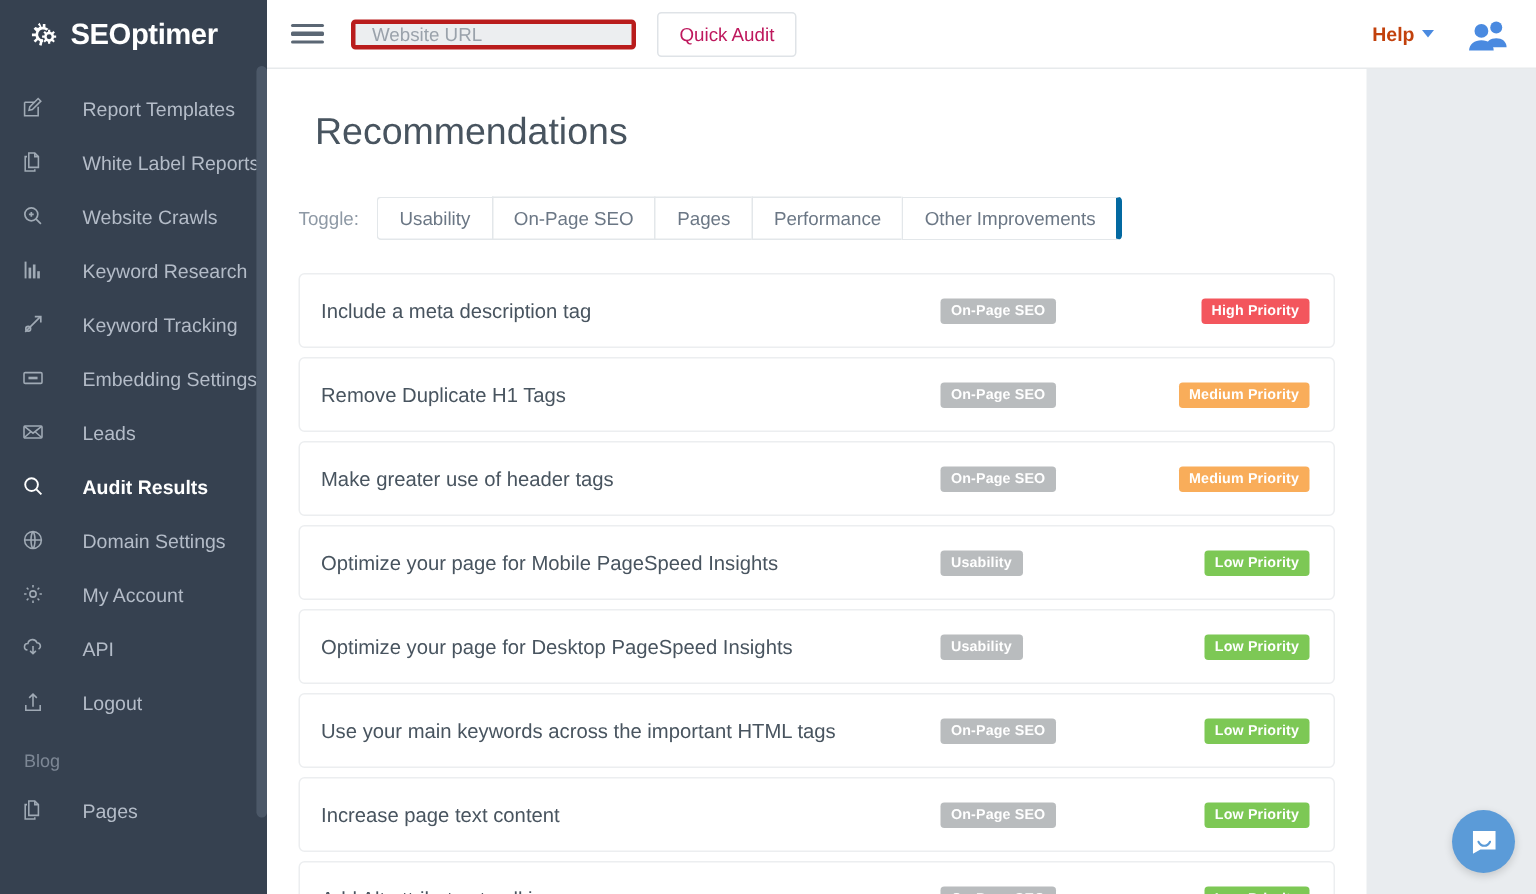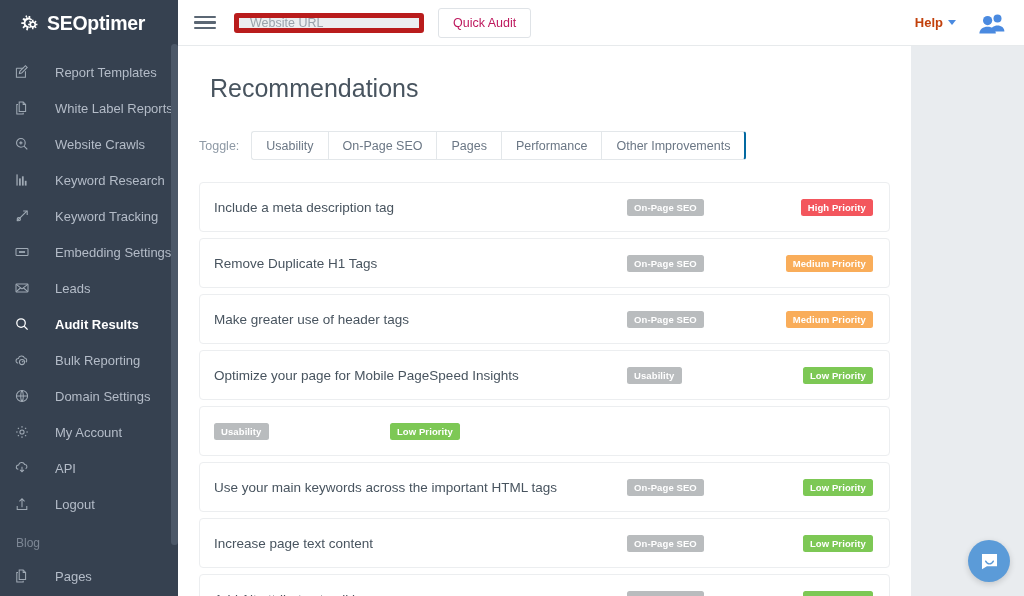--- a/index.html
+++ b/index.html
@@ -103,7 +103,7 @@
   .url-input {
     width: 190px; height: 20px;
     background: #eceef0;
-    border: 5px solid #b91c1c;
+    border: 3px solid #b91c1c;
     border-radius: 3px;
     padding: 0 11px;
     font-family: "Liberation Sans", sans-serif;

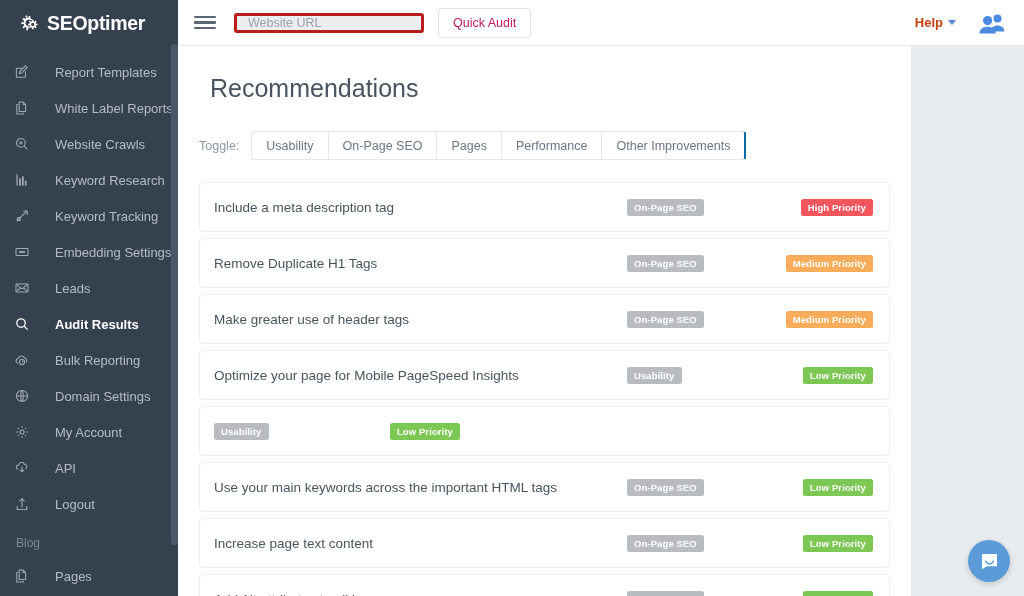--- a/index.html
+++ b/index.html
@@ -194,7 +194,7 @@
     white-space: nowrap;
   }
   .toggle-btn:first-child { border-radius: 3px 0 0 3px; }
-  .toggle-btn:last-child { border-right: 2px solid #0369a1; border-radius: 0 3px 3px 0; }
+  .toggle-btn:last-child { border-right: 4px solid #0369a1; border-radius: 0 3px 3px 0; }
 
   
   .rec-list { padding: 22px 21px 0 21px; }

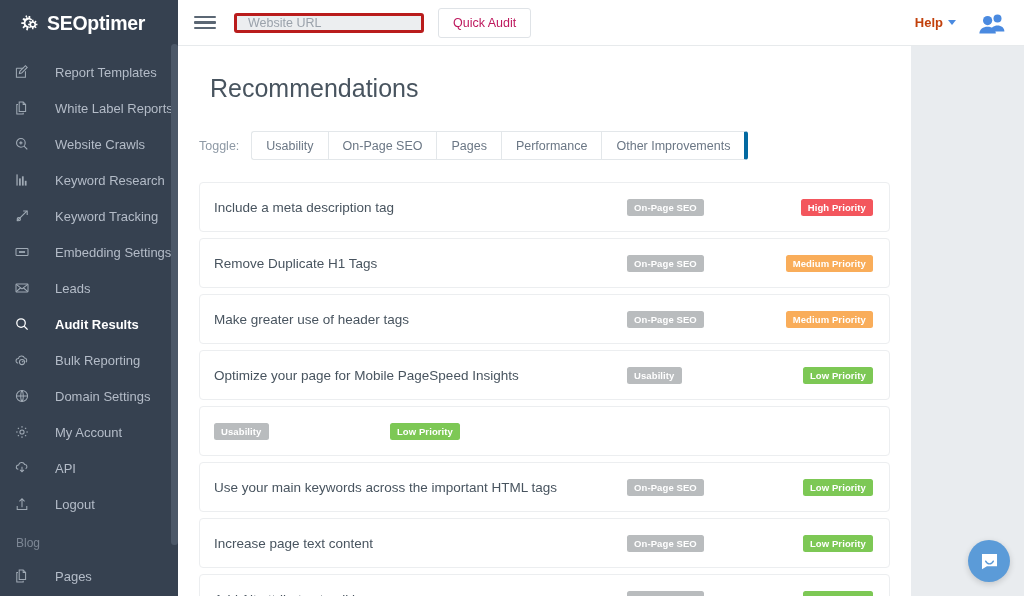--- a/index.html
+++ b/index.html
@@ -352,16 +352,6 @@
         <span class="ni-label">Audit Results</span>
       </div>
 
-      <div class="nav-item">
-        <span class="ni-icon">
-          <svg viewBox="0 0 20 20" width="16" height="16" fill="none" stroke="currentColor" stroke-width="1.3">
-            <path d="M5.2 13.8a2.8 2.8 0 0 1 .3-5.6 4 4 0 0 1 7.7-.6 2.9 2.9 0 0 1 1.6 5.2"></path>
-            <circle cx="10" cy="12.6" r="3.2"></circle>
-              <path d="M10 12.6l1.8-1.6"></path>
-          </svg>
-        </span>
-        <span class="ni-label">Bulk Reporting</span>
-      </div>
 
       <div class="nav-item">
         <span class="ni-icon">

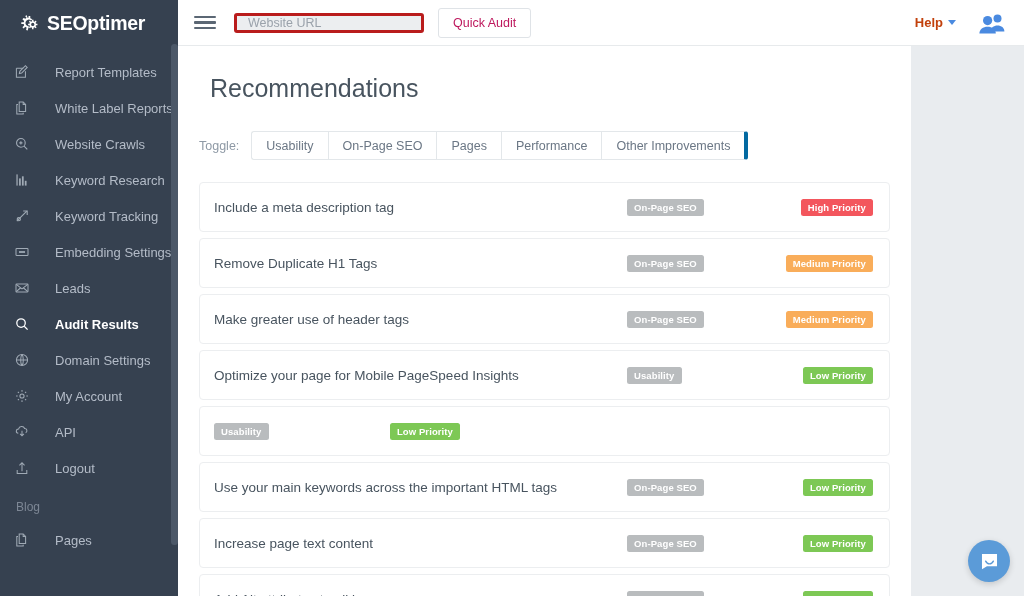--- a/index.html
+++ b/index.html
@@ -496,6 +496,7 @@
           </div>
 
           <div class="rec-card">
+            <span class="rec-title">Optimize your page for Desktop PageSpeed Insights</span>
             <span class="rec-cat">
               <span class="badge badge-cat">Usability</span>
             </span>

